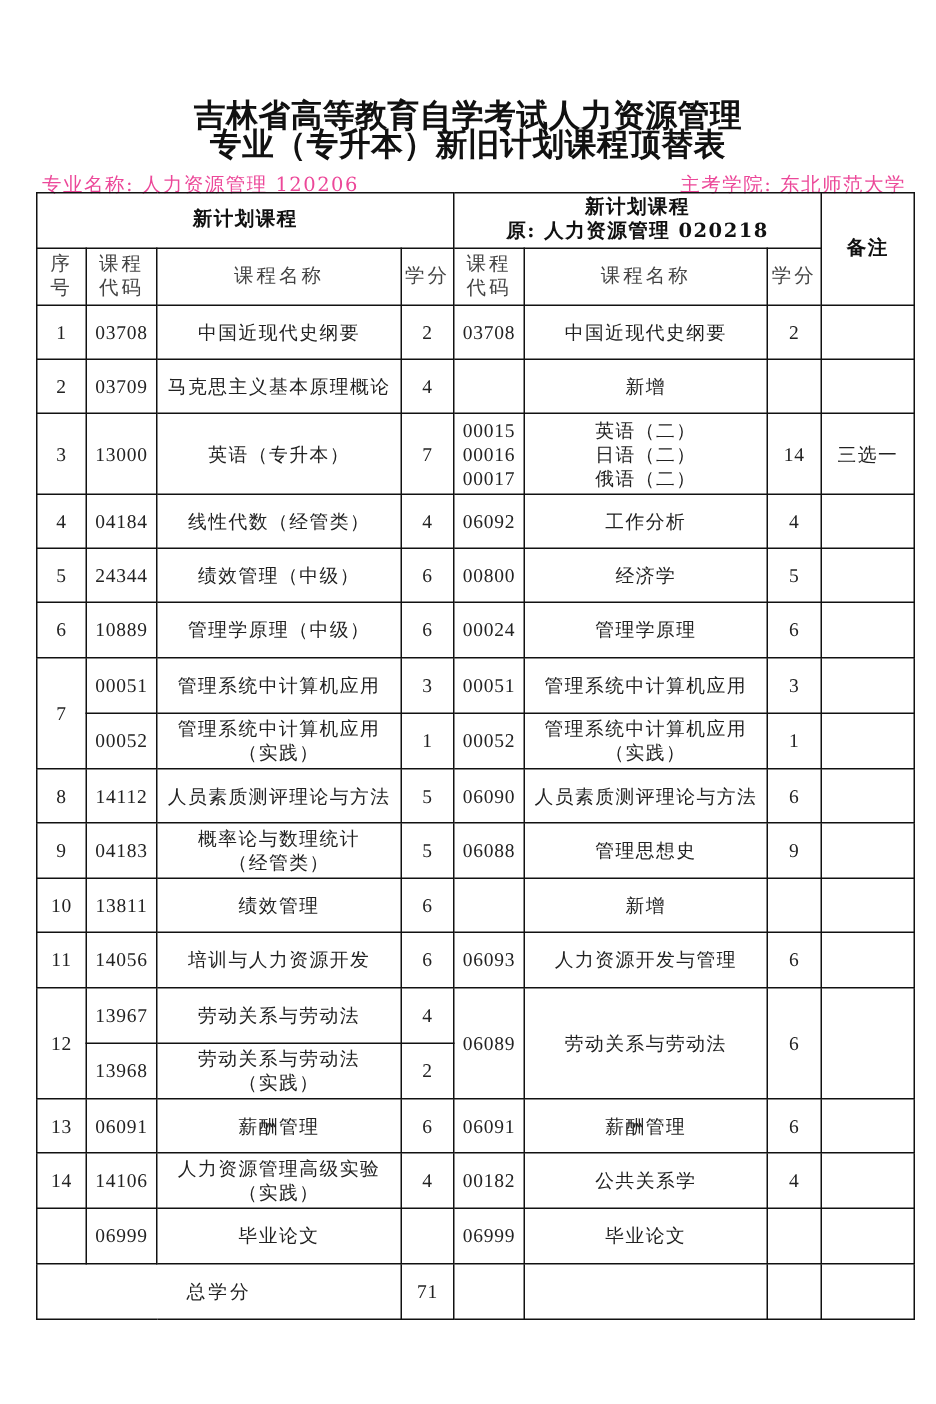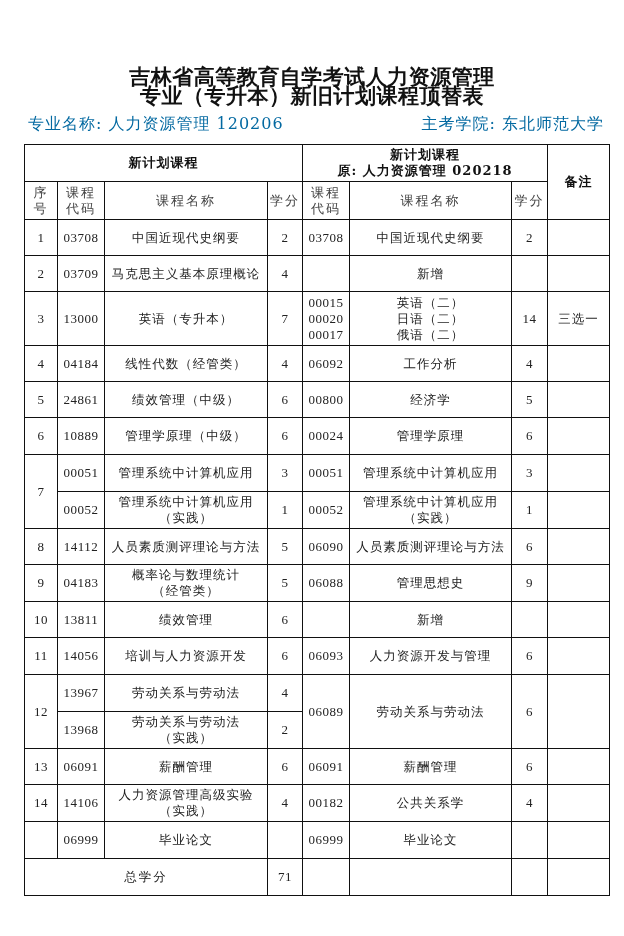--- a/index.html
+++ b/index.html
@@ -9,7 +9,7 @@
            font-weight:bold; font-size:21px; color:#111; letter-spacing:0.5px; }
   .t1 { top:63px; }
   .t2 { top:82px; }
-  .meta { position:absolute; top:114px; font-size:16px; color:#0369a1; letter-spacing:1px; }
+  .meta { position:absolute; top:114px; font-size:13px; color:#ec4899; letter-spacing:1px; }
   .meta-left { left:28px; }
   .meta-right { right:20px; }
   table { position:absolute; left:24px; top:144px; border-collapse:collapse;

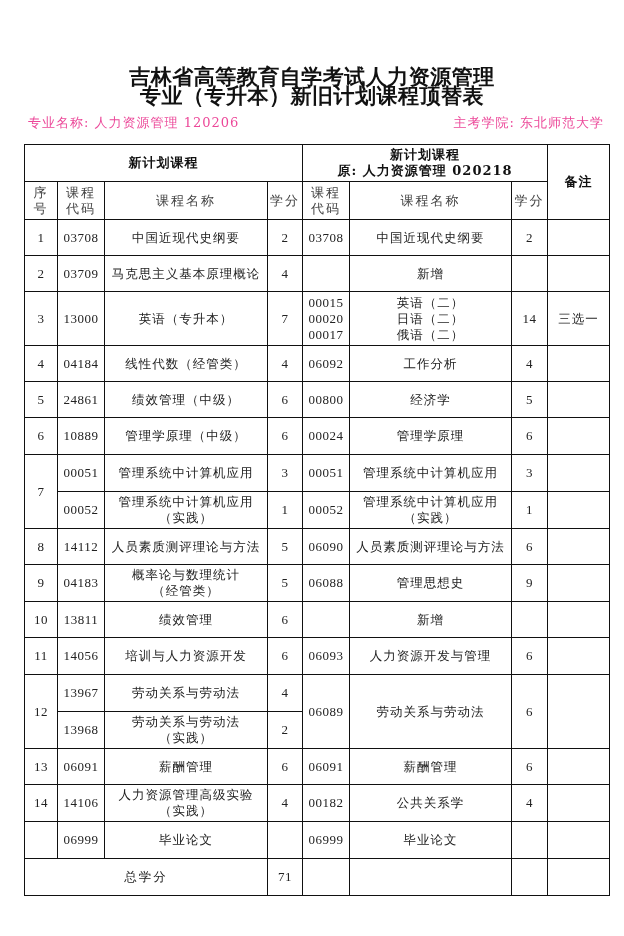--- a/index.html
+++ b/index.html
@@ -12,7 +12,7 @@
   .meta { position:absolute; top:114px; font-size:13px; color:#ec4899; letter-spacing:1px; }
   .meta-left { left:28px; }
   .meta-right { right:20px; }
-  table { position:absolute; left:24px; top:144px; border-collapse:collapse;
+  table { position:absolute; left:24px; top:128px; border-collapse:collapse;
           table-layout:fixed; width:585px; }
   td { border:1.5px solid #111; text-align:center; vertical-align:middle;
        font-size:12.5px; padding:0; line-height:16px; color:#222; letter-spacing:1px; }

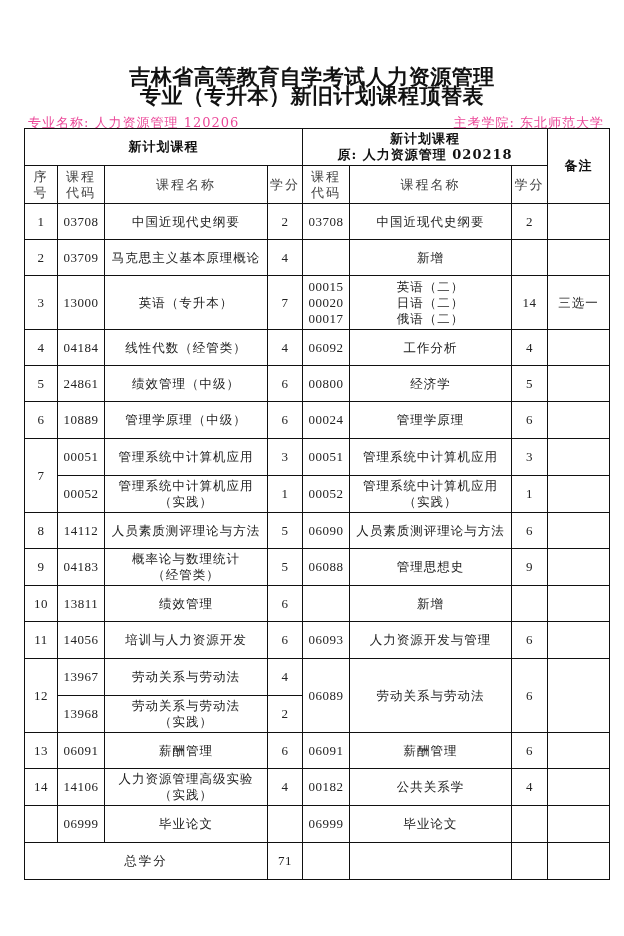--- a/index.html
+++ b/index.html
@@ -99,7 +99,7 @@
     <td class="num">7</td>
     <td class="num">
       <span class="sub">00015</span>
-          <span class="sub">00020</span>
+          <span class="sub">00016</span>
           <span class="sub">00017</span>
     </td>
     <td>

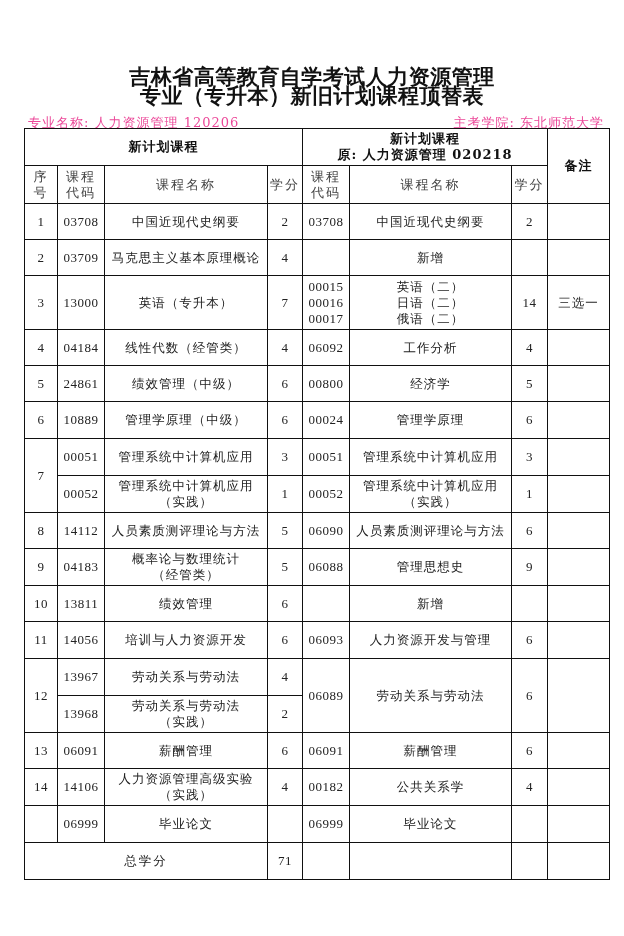--- a/index.html
+++ b/index.html
@@ -124,7 +124,7 @@
 
   <tr style="height:36px">
     <td class="num">5</td>
-    <td class="num">24861</td>
+    <td class="num">24344</td>
     <td>绩效管理（中级）</td>
     <td class="num">6</td>
     <td class="num">00800</td>

